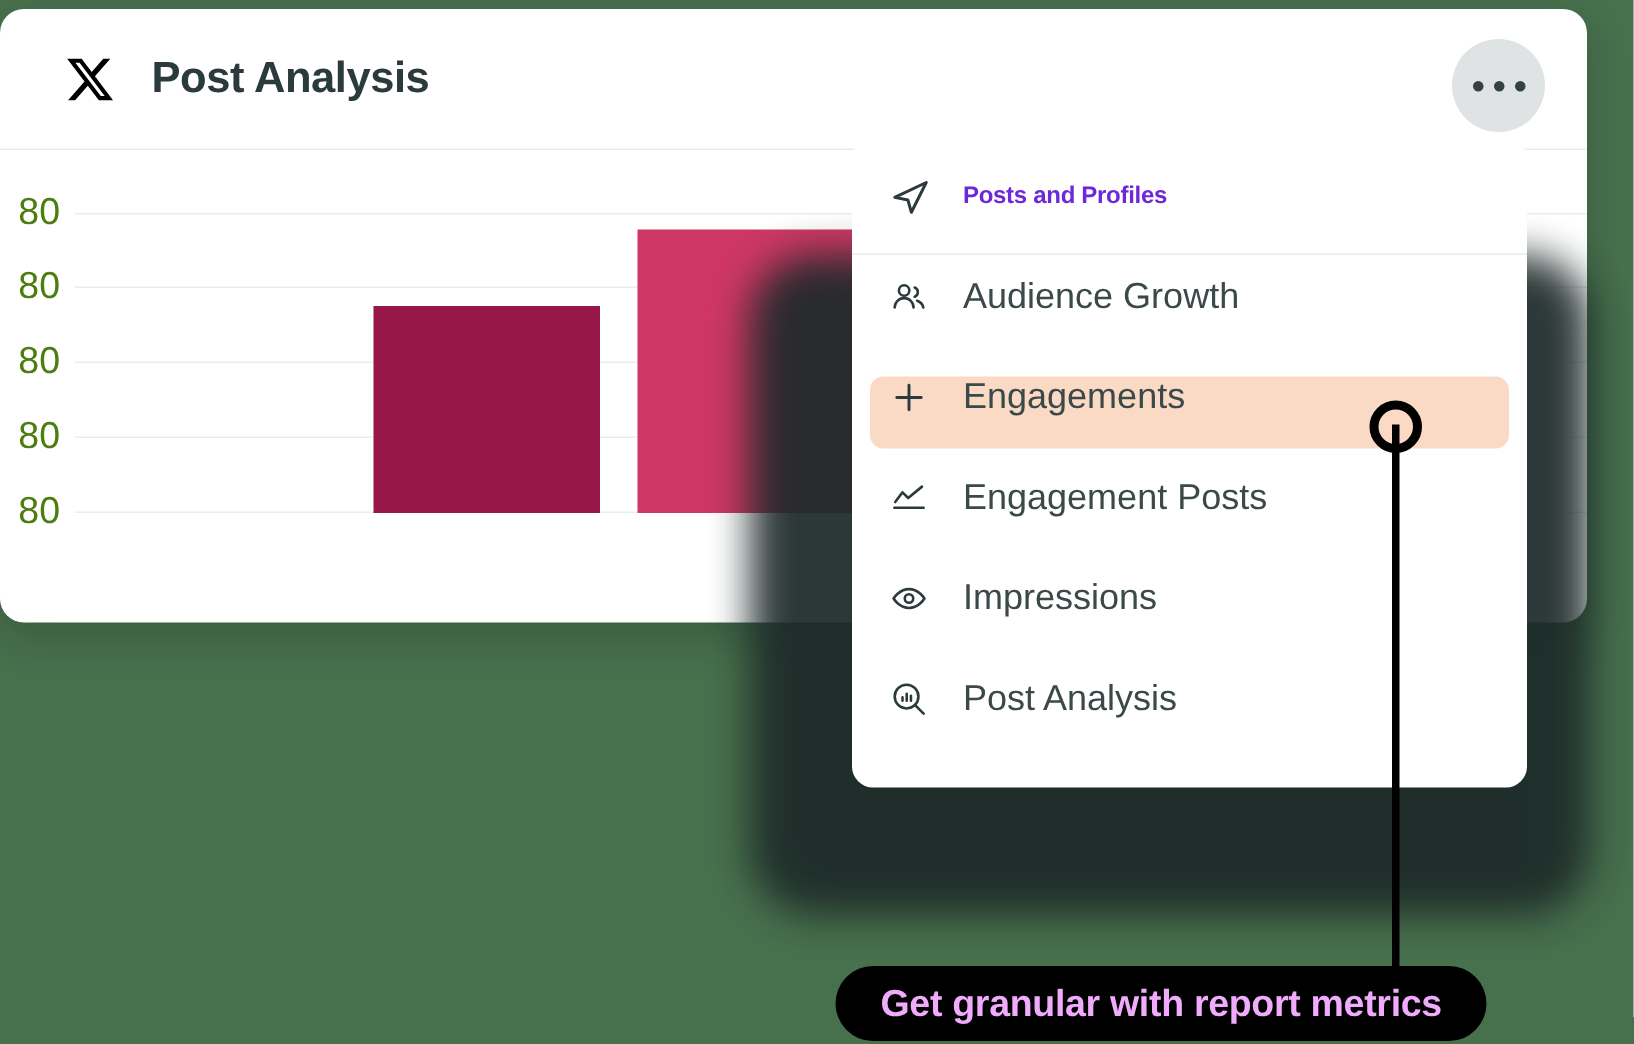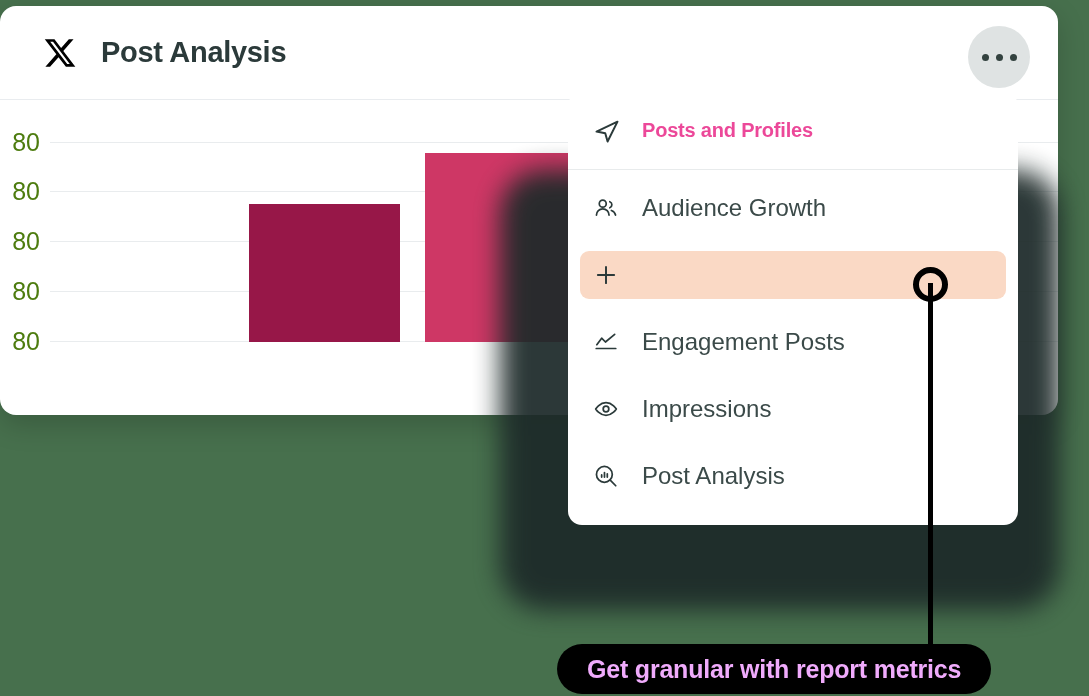--- a/index.html
+++ b/index.html
@@ -190,9 +190,9 @@
   }
   .menu-header-title {
     margin-left: 20px;
-    font-size: 20px;
+    font-size: 16px;
     font-weight: bold;
-    color: #ec4899;
+    color: #6d28d9;
     letter-spacing: -0.2px;
   }
   .menu-list {

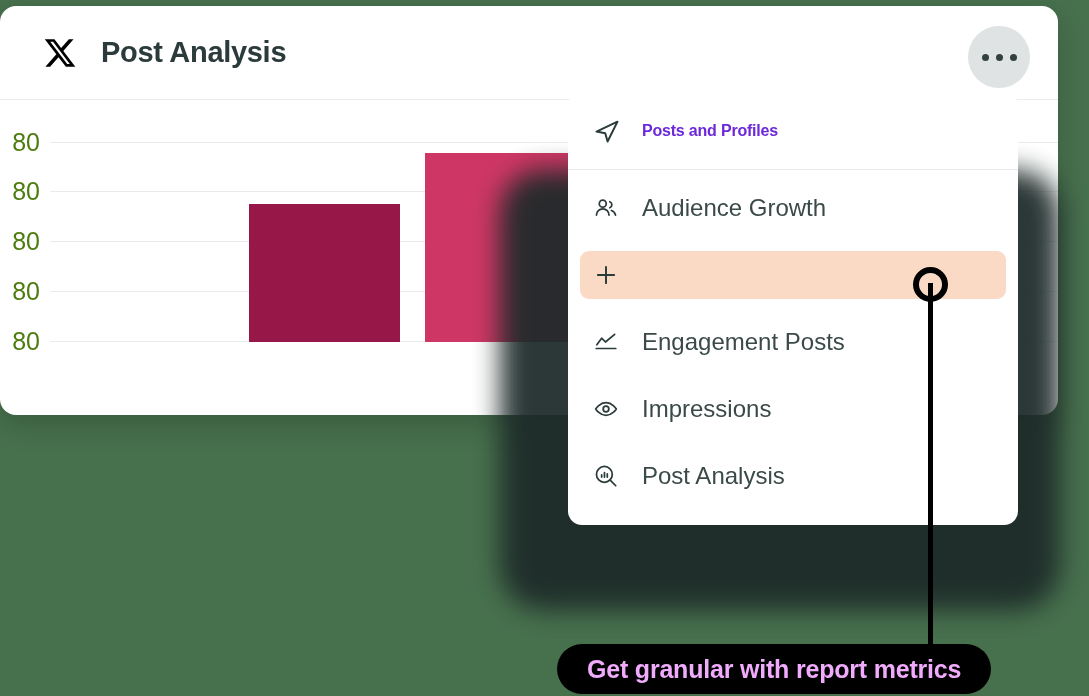--- a/index.html
+++ b/index.html
@@ -200,7 +200,6 @@
   }
   .menu-item {
     display: flex;
-    align-items: center;
     height: 48px;
     margin-bottom: 19px;
     padding-left: 12px;

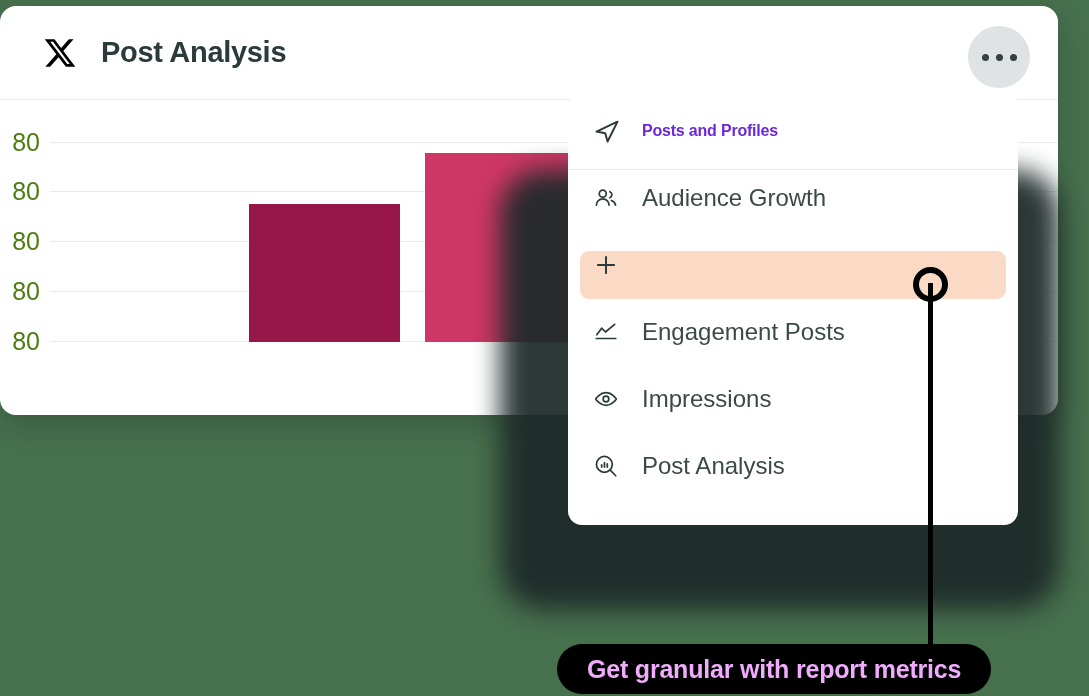--- a/index.html
+++ b/index.html
@@ -354,6 +354,7 @@
           <path d="M12 4.5v15M4.5 12h15"></path>
         </svg>
       </span>
+      <span class="menu-item-label">Engagements</span>
     </div>
 
     <div class="menu-item">

